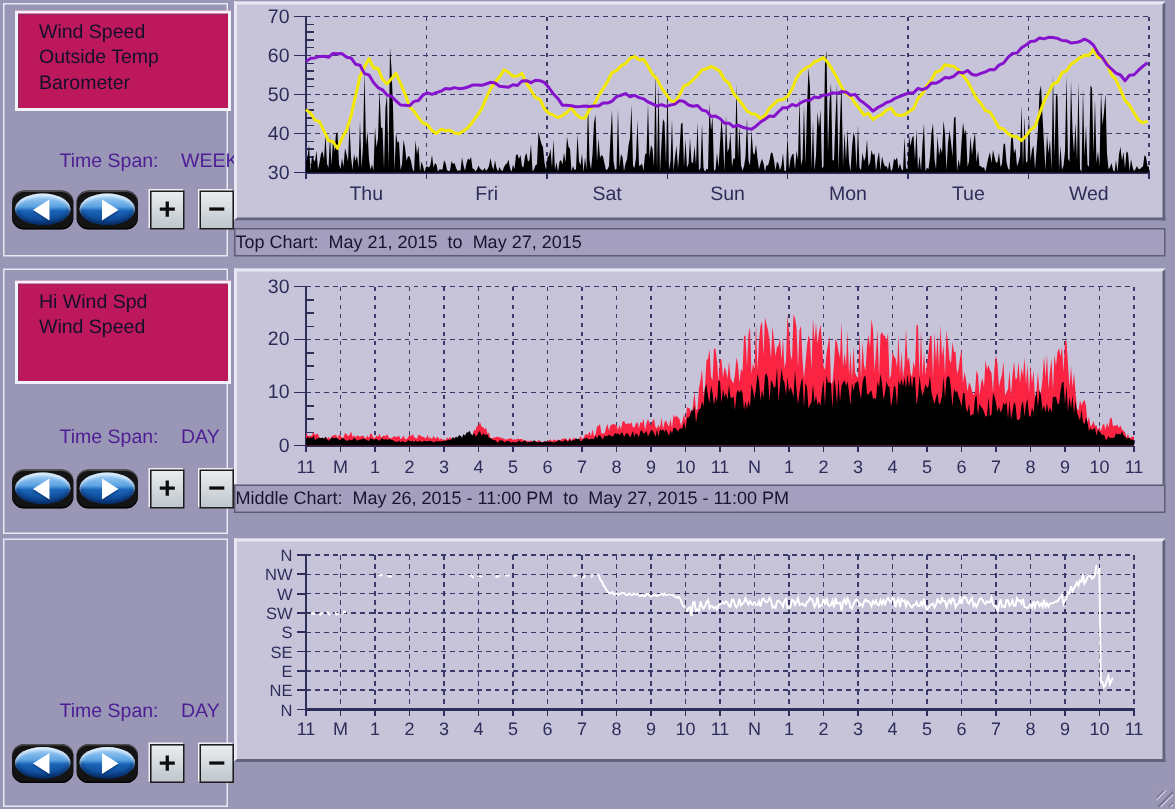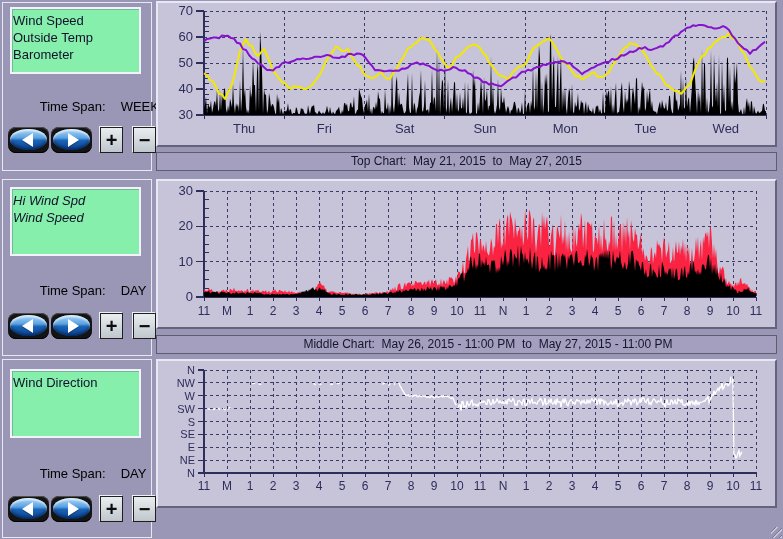--- a/index.html
+++ b/index.html
@@ -8,7 +8,7 @@
   .section{position:absolute;left:0;width:783px;}
   .sidepanel{position:absolute;left:2px;width:148px;border:1px solid #e8e8f3;}
   .legendbox{position:absolute;left:7px;top:4px;width:126px;height:60px;
-    border:2px solid #f2f2fa;background:#86efac;padding:3px 0 0 1px;
+    border:2px solid #f2f2fa;background:#be185d;padding:3px 0 0 14px;
     box-shadow:inset 1px 1px 0 rgba(80,80,110,.35);}
   .legenditem{font-size:13px;line-height:17px;color:#11112b;}
   .timespan{position:absolute;left:8px;font-size:13px;color:#000000;white-space:pre;}

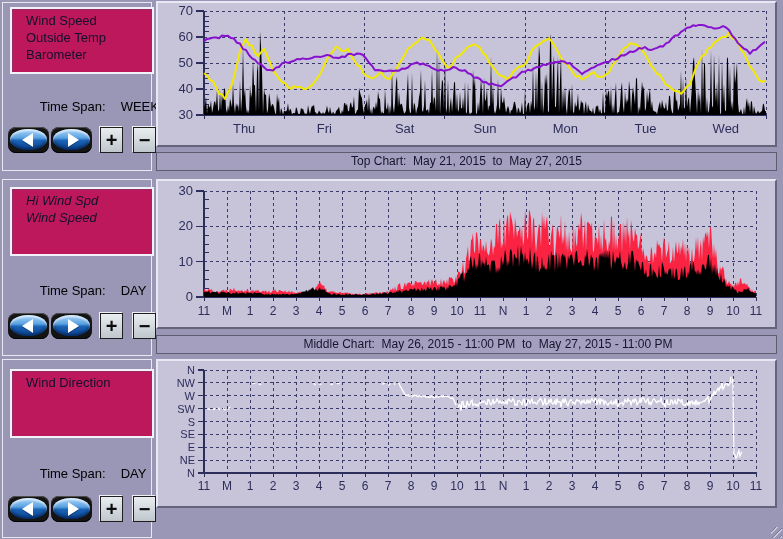--- a/index.html
+++ b/index.html
@@ -11,7 +11,7 @@
     border:2px solid #f2f2fa;background:#be185d;padding:3px 0 0 14px;
     box-shadow:inset 1px 1px 0 rgba(80,80,110,.35);}
   .legenditem{font-size:13px;line-height:17px;color:#11112b;}
-  .timespan{position:absolute;left:8px;font-size:13px;color:#000000;white-space:pre;}
+  .timespan{position:absolute;left:8px;font-size:13px;color:#4c1d95;white-space:pre;}
   .timespan .tsval{margin-left:15px;}
   .navrow{position:absolute;left:5px;display:flex;align-items:center;}
   .navbtn{width:41px;height:26px;background:#141414;border-radius:8px;position:relative;

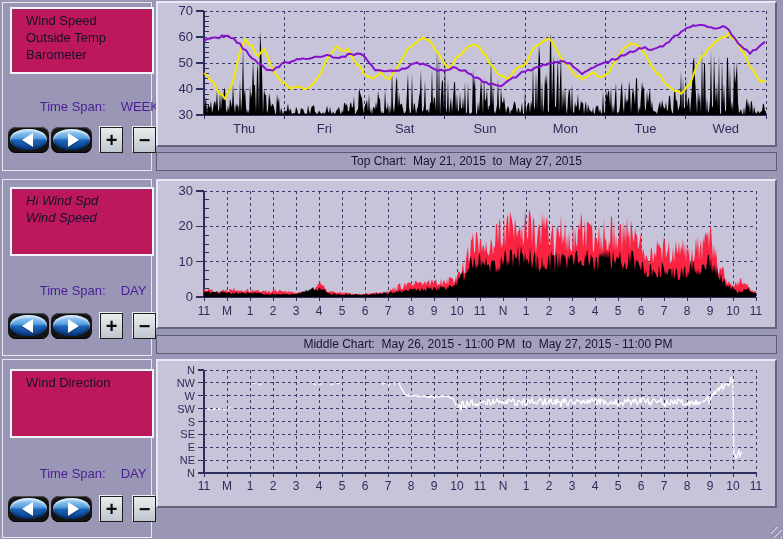--- a/index.html
+++ b/index.html
@@ -34,7 +34,7 @@
   .chartpanel{position:absolute;left:156px;width:621px;background:#c7c4da;
     border:2px solid;border-color:#e8e8f4 #63637c #63637c #e8e8f4;box-sizing:border-box;}
   .caption{position:absolute;left:156px;width:621px;height:19px;background:#a49fbe;
-    border:1px solid #5d5d72;box-sizing:border-box;text-align:center;
+    border:1px solid #5d5d72;box-sizing:border-box;
     font-size:12px;line-height:17px;color:#15152e;white-space:pre;}
   svg{display:block;}
   svg text{font-family:"Liberation Sans",sans-serif;fill:#2d2d5a;}

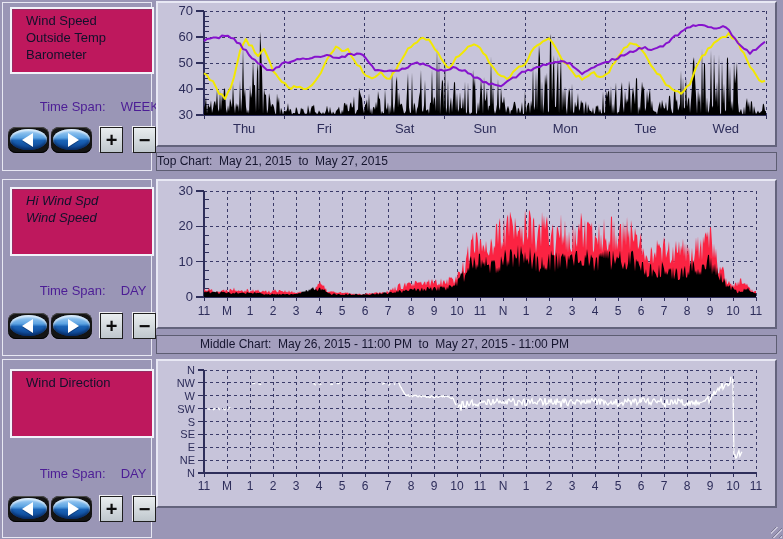--- a/index.html
+++ b/index.html
@@ -137,7 +137,7 @@
 
   <div class="section" style="top:176px;height:180px;">
     <div class="sidepanel" style="top:3px;height:175px;">
-      <div class="legendbox" style="top:7px;height:62px;font-style:italic;">
+      <div class="legendbox" style="top:7px;height:62px;">
           <div class="legenditem">Hi Wind Spd</div>
           <div class="legenditem">Wind Speed</div>
         </div>

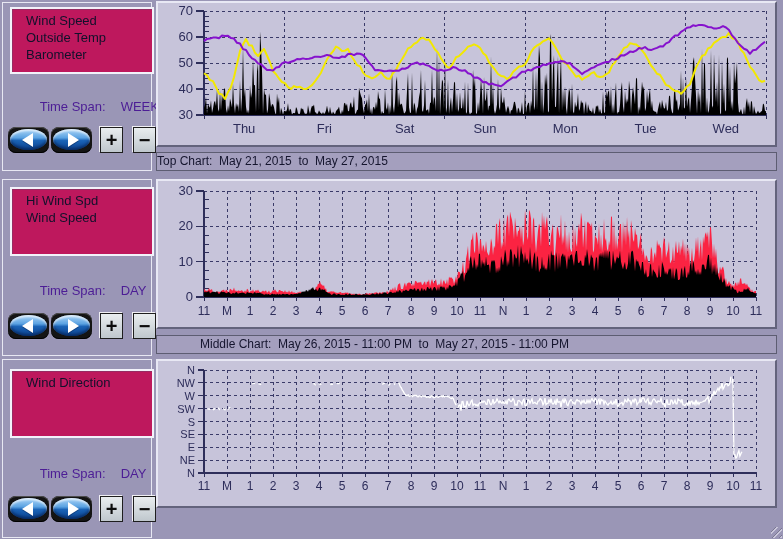--- a/index.html
+++ b/index.html
@@ -261,7 +261,7 @@
           <path d="M46,116L46,111.5L47,110.2L48,111.4L49,110.5L50,111.0L51,109.4L52,112.5L53,111.4L54,111.3L55,110.6L56,111.1L57,110.7L58,111.6L59,110.0L60,111.9L61,112.9L62,112.1L63,110.6L64,110.8L65,111.2L66,110.7L67,111.4L68,112.1L69,112.3L70,111.0L71,111.3L72,112.1L73,112.9L74,112.8L75,111.8L76,112.5L77,112.3L78,111.0L79,111.5L80,112.8L81,112.3L82,112.0L83,112.0L84,111.4L85,111.7L86,112.0L87,112.6L88,113.0L89,111.1L90,111.5L91,112.1L92,111.9L93,111.7L94,112.3L95,112.8L96,111.7L97,111.1L98,112.4L99,111.7L100,112.1L101,112.0L102,111.6L103,112.4L104,112.5L105,113.2L106,113.5L107,113.8L108,112.6L109,113.8L110,113.1L111,113.3L112,113.9L113,113.6L114,112.4L115,112.9L116,113.4L117,112.7L118,113.9L119,112.5L120,113.5L121,113.4L122,112.7L123,113.9L124,113.1L125,112.8L126,113.1L127,113.4L128,112.9L129,113.1L130,113.0L131,114.0L132,113.5L133,113.0L134,113.1L135,113.4L136,113.1L137,113.1L138,112.9L139,112.8L140,112.7L141,111.8L142,112.6L143,111.9L144,110.3L145,111.3L146,110.0L147,110.9L148,109.0L149,109.5L150,110.7L151,108.3L152,109.5L153,107.4L154,107.4L155,106.1L156,108.4L157,109.3L158,107.5L159,109.8L160,109.4L161,107.0L162,106.4L163,109.6L164,107.8L165,108.9L166,108.6L167,108.8L168,111.0L169,111.0L170,111.9L171,112.3L172,112.3L173,113.4L174,114.1L175,112.7L176,112.6L177,112.5L178,113.7L179,113.8L180,112.9L181,113.0L182,113.6L183,114.1L184,113.7L185,113.7L186,114.0L187,113.7L188,112.5L189,113.4L190,114.0L191,112.8L192,112.6L193,113.9L194,114.0L195,113.4L196,113.9L197,113.4L198,112.5L199,113.4L200,113.8L201,113.9L202,113.4L203,113.9L204,113.8L205,113.4L206,113.1L207,113.8L208,113.3L209,113.4L210,113.6L211,114.0L212,113.7L213,113.5L214,112.8L215,112.3L216,113.3L217,113.2L218,113.2L219,111.7L220,113.5L221,113.1L222,111.8L223,113.3L224,112.4L225,112.5L226,111.1L227,111.8L228,111.3L229,113.1L230,112.9L231,111.5L232,111.3L233,110.6L234,111.7L235,111.9L236,111.5L237,111.6L238,111.5L239,109.5L240,111.4L241,109.3L242,109.2L243,110.6L244,112.0L245,109.3L246,109.9L247,109.6L248,108.6L249,109.5L250,110.0L251,109.7L252,107.6L253,108.3L254,107.8L255,109.2L256,107.6L257,107.3L258,110.3L259,108.6L260,107.5L261,108.6L262,110.8L263,108.6L264,106.5L265,110.2L266,107.7L267,108.8L268,110.3L269,106.2L270,106.0L271,108.0L272,107.6L273,106.1L274,110.0L275,107.8L276,105.9L277,105.9L278,107.9L279,110.1L280,105.3L281,110.1L282,105.3L283,106.0L284,105.3L285,107.0L286,105.2L287,107.4L288,109.6L289,105.7L290,108.2L291,104.3L292,104.2L293,105.1L294,106.6L295,104.8L296,104.6L297,104.5L298,100.1L299,105.5L300,97.3L301,97.5L302,95.8L303,92.1L304,93.1L305,89.7L306,100.9L307,94.7L308,91.9L309,91.5L310,86.6L311,90.0L312,77.8L313,75.1L314,83.2L315,87.7L316,75.8L317,80.6L318,89.0L319,83.0L320,87.1L321,72.4L322,73.1L323,87.6L324,78.2L325,83.7L326,80.8L327,85.7L328,75.3L329,84.1L330,84.1L331,83.2L332,92.3L333,81.4L334,78.9L335,80.8L336,78.8L337,81.0L338,92.5L339,86.5L340,91.7L341,85.8L342,90.6L343,75.0L344,79.6L345,84.5L346,77.6L347,68.2L348,73.0L349,86.1L350,78.9L351,84.3L352,69.3L353,67.8L354,71.4L355,86.5L356,72.4L357,74.2L358,77.8L359,76.5L360,63.7L361,86.7L362,75.1L363,64.7L364,72.0L365,74.1L366,82.4L367,70.7L368,80.2L369,76.9L370,79.7L371,83.7L372,65.8L373,78.3L374,88.6L375,80.3L376,73.5L377,71.0L378,90.5L379,74.4L380,76.9L381,91.5L382,88.6L383,87.1L384,75.2L385,87.5L386,82.9L387,89.0L388,86.5L389,89.6L390,78.9L391,72.5L392,89.4L393,69.2L394,74.5L395,73.5L396,74.8L397,91.2L398,71.1L399,76.4L400,88.4L401,71.4L402,86.9L403,76.0L404,74.0L405,72.3L406,76.4L407,73.2L408,80.4L409,88.8L410,74.3L411,79.3L412,74.5L413,74.0L414,72.9L415,79.5L416,85.0L417,74.5L418,70.0L419,69.9L420,81.5L421,82.2L422,80.2L423,79.3L424,85.0L425,84.2L426,85.1L427,73.5L428,77.4L429,68.1L430,74.7L431,85.3L432,81.3L433,73.2L434,76.5L435,76.8L436,90.3L437,84.3L438,76.0L439,77.1L440,89.9L441,72.5L442,75.9L443,71.5L444,76.6L445,70.7L446,77.6L447,68.4L448,77.7L449,69.0L450,77.9L451,70.4L452,70.5L453,88.9L454,83.0L455,69.4L456,78.0L457,82.9L458,79.1L459,75.2L460,77.6L461,76.7L462,69.6L463,80.8L464,84.9L465,88.3L466,84.0L467,80.8L468,88.7L469,87.4L470,82.6L471,70.4L472,84.1L473,71.4L474,69.6L475,70.5L476,78.6L477,90.2L478,77.8L479,80.9L480,79.4L481,83.4L482,86.0L483,90.1L484,81.1L485,80.9L486,91.3L487,93.9L488,88.0L489,96.5L490,95.4L491,95.2L492,84.1L493,82.4L494,96.0L495,87.9L496,90.3L497,91.2L498,93.6L499,96.8L500,96.3L501,83.6L502,96.2L503,95.5L504,80.8L505,83.4L506,87.6L507,93.4L508,90.0L509,94.1L510,91.8L511,87.3L512,89.1L513,86.9L514,98.2L515,85.9L516,98.6L517,93.4L518,87.0L519,88.9L520,99.0L521,98.9L522,98.0L523,88.9L524,86.4L525,96.8L526,88.1L527,84.8L528,95.9L529,97.1L530,90.3L531,94.6L532,84.3L533,79.7L534,90.5L535,78.9L536,83.0L537,92.1L538,89.2L539,93.9L540,87.7L541,94.0L542,90.2L543,94.1L544,83.4L545,83.8L546,83.4L547,88.0L548,88.5L549,79.9L550,74.0L551,73.7L552,88.6L553,76.0L554,93.5L555,83.2L556,91.4L557,82.4L558,94.8L559,85.9L560,94.2L561,96.9L562,99.4L563,91.8L564,100.5L565,101.8L566,97.0L567,100.5L568,106.5L569,104.0L570,106.0L571,104.8L572,104.2L573,109.5L574,105.2L575,106.6L576,108.0L577,109.1L578,108.6L579,111.6L580,112.2L581,109.5L582,111.1L583,110.8L584,110.8L585,110.7L586,107.6L587,108.9L588,108.1L589,108.8L590,106.6L591,109.0L592,110.1L593,111.1L594,111.1L595,110.9L596,112.3L597,111.8L598,112.8L598,116Z" fill="#000000" stroke="none"></path>
         </svg>
     </div>
-    <div class="caption" style="top:159px;padding-left:43px;">Middle Chart:  May 26, 2015 - 11:00 PM  to  May 27, 2015 - 11:00 PM</div>
+    <div class="caption" style="top:147px;">Middle Chart:  May 26, 2015 - 11:00 PM  to  May 27, 2015 - 11:00 PM</div>
   </div>
 
   <div class="section" style="top:356px;height:183px;">

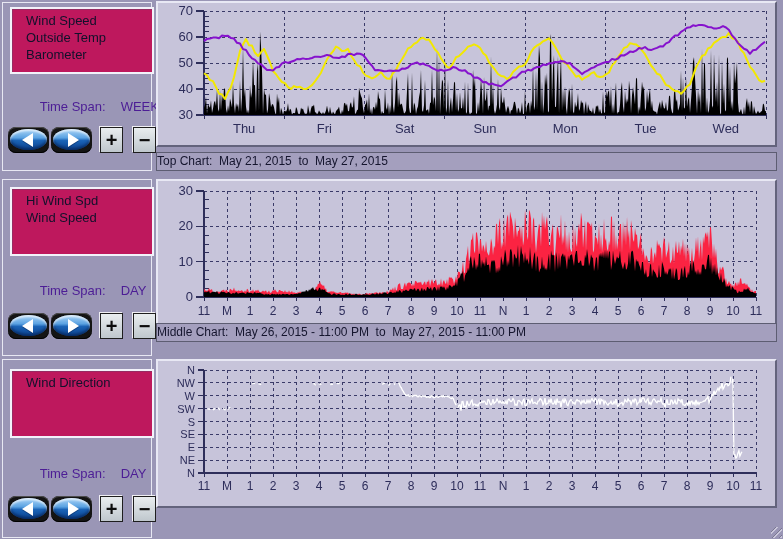--- a/index.html
+++ b/index.html
@@ -266,9 +266,6 @@
 
   <div class="section" style="top:356px;height:183px;">
     <div class="sidepanel" style="top:3px;height:177px;">
-      <div class="legendbox" style="top:9px;height:62px;">
-          <div class="legenditem">Wind Direction</div>
-        </div>
       <div class="timespan" style="top:91px;">
         <span>Time Span:</span><span class="tsval">DAY</span>
       </div>

